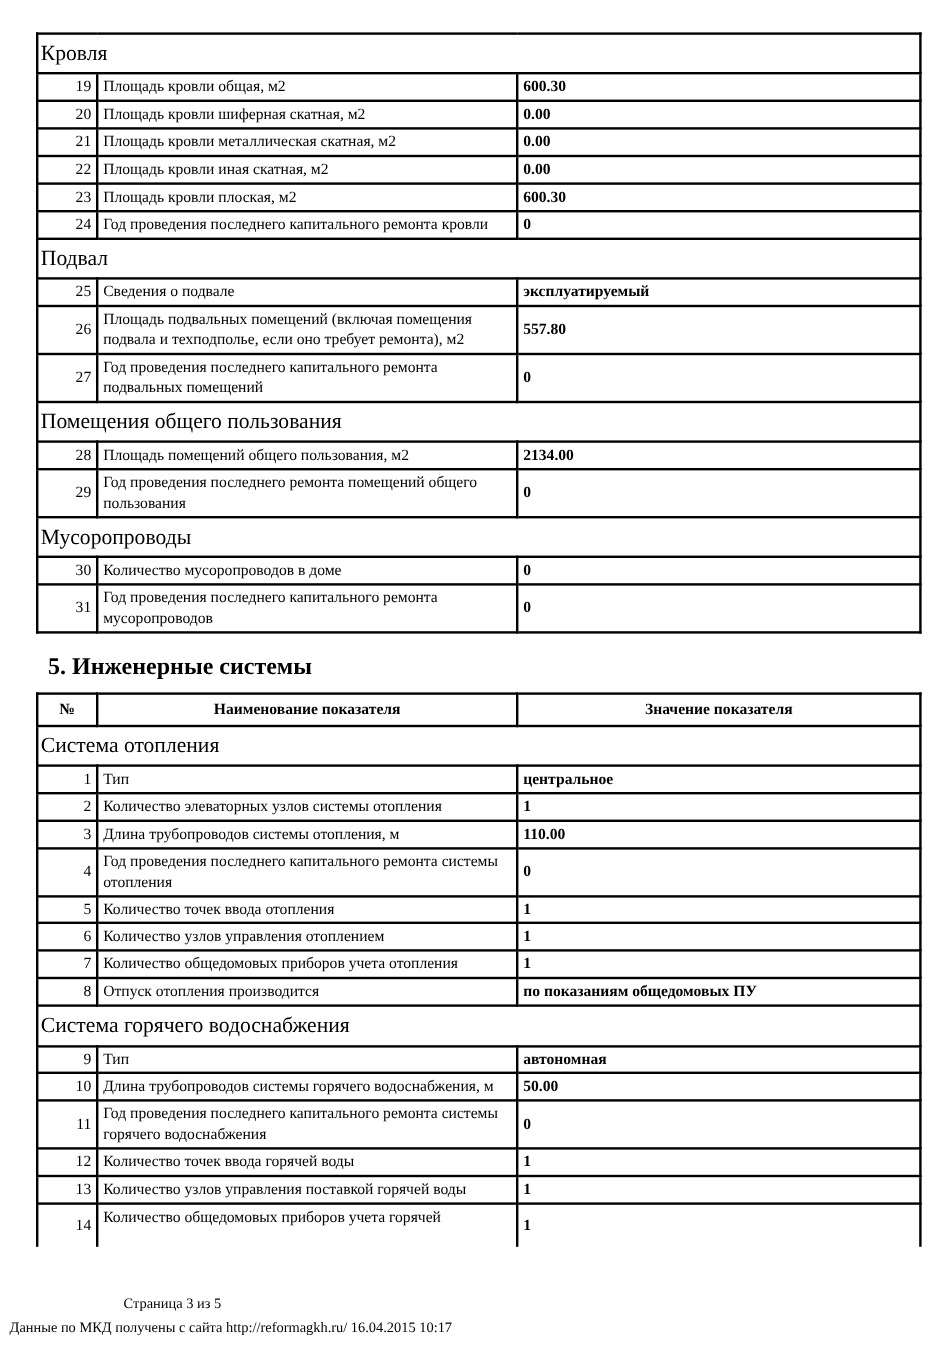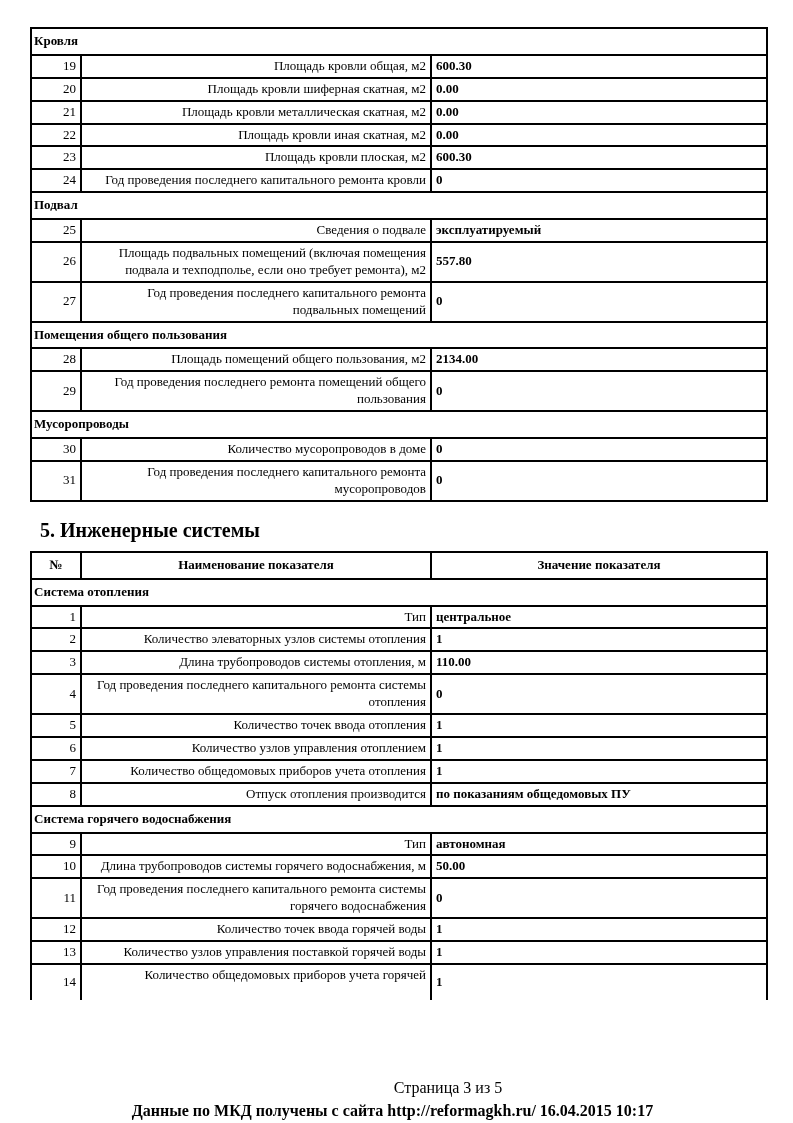--- a/index.html
+++ b/index.html
@@ -37,8 +37,8 @@
   td.col-value { text-align: left; font-weight: bold; }
 
   tr.section-row td {
-    font-weight: bold;
-    font-size: 13px;
+    font-weight: normal;
+    font-size: 18px;
     padding: 4px 2px;
   }
   thead th {

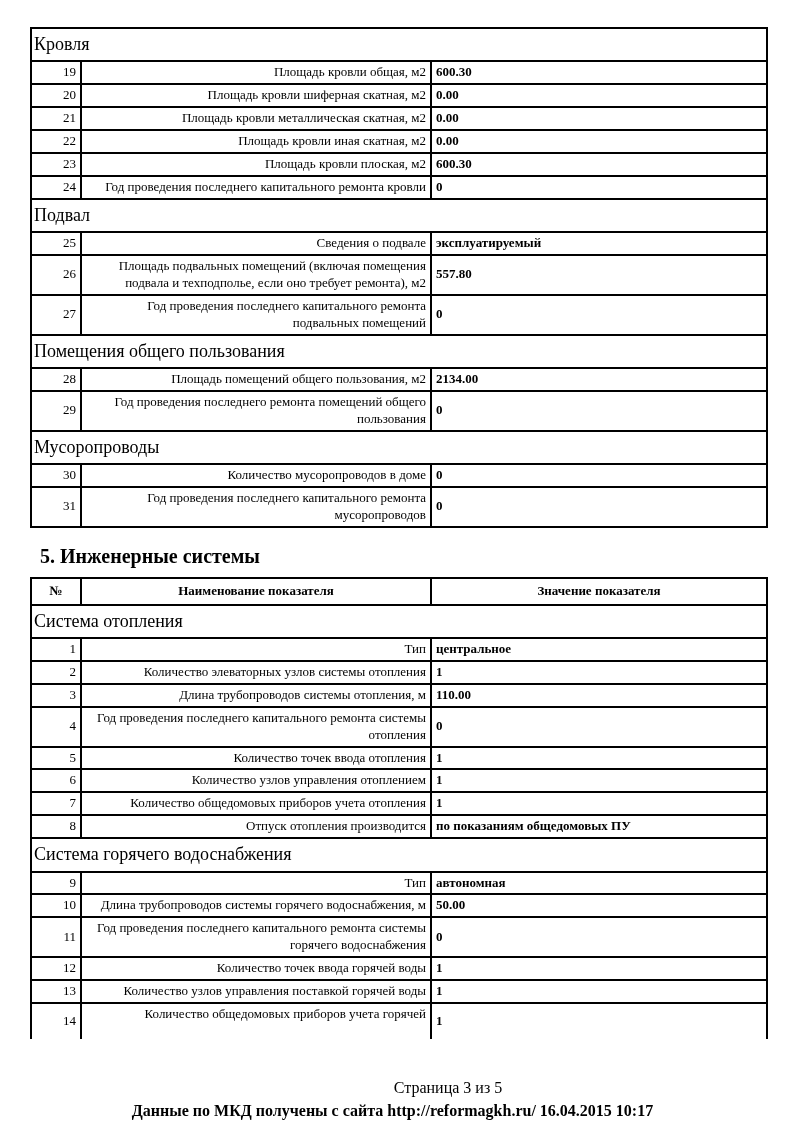--- a/index.html
+++ b/index.html
@@ -33,7 +33,7 @@
   col.c-value { width: 336px; }
 
   td.col-num { text-align: right; padding: 2px 1px; }
-  td.col-name { text-align: right; border-radius: 10px; }
+  td.col-name { text-align: left; border-radius: 10px; }
   td.col-value { text-align: left; font-weight: bold; }
 
   tr.section-row td {

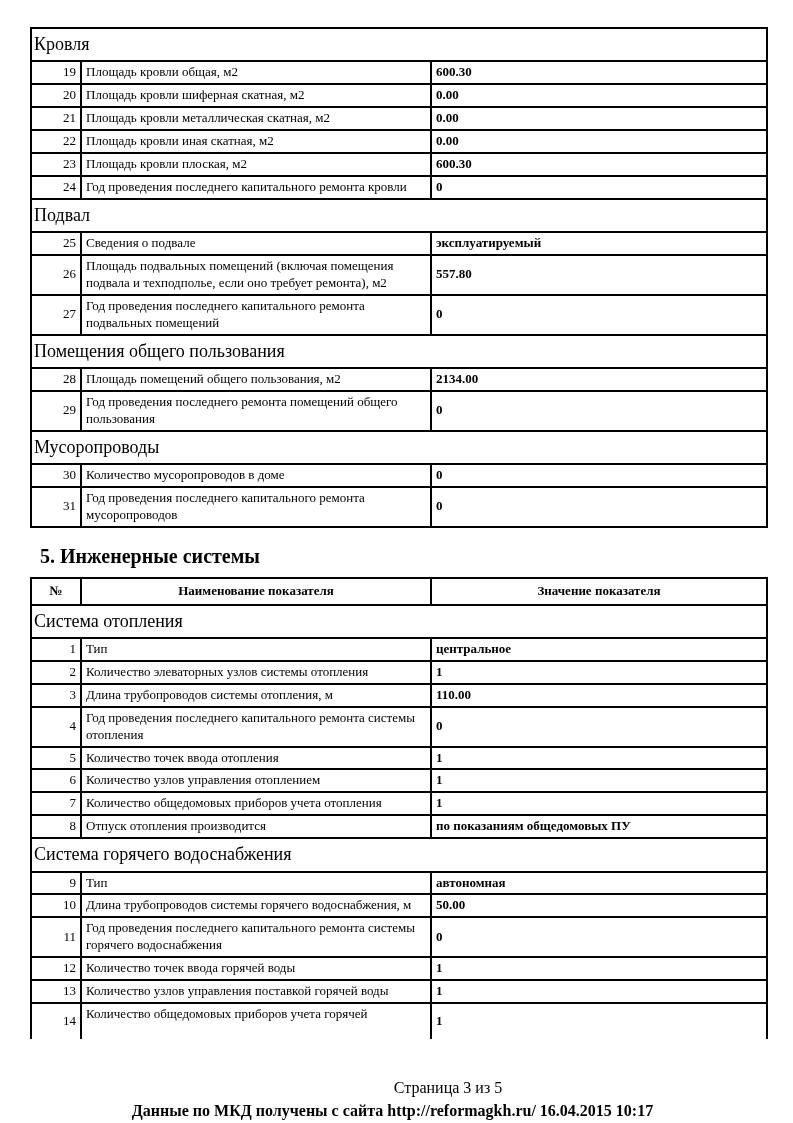--- a/index.html
+++ b/index.html
@@ -60,7 +60,7 @@
     margin: 17px 0 9px 40px;
   }
 
-  .footer { position: absolute; left: 0; top: 1052px; width: 793px; font-size: 16px; text-align: center; }
+  .footer { position: absolute; left: 0; top: 1052px; width: 793px; font-size: 12px; }
   .footer-page { margin-left: 103px; }
   .footer-source { margin: 5px 16px 0 8px; font-weight: bold; }
 </style>

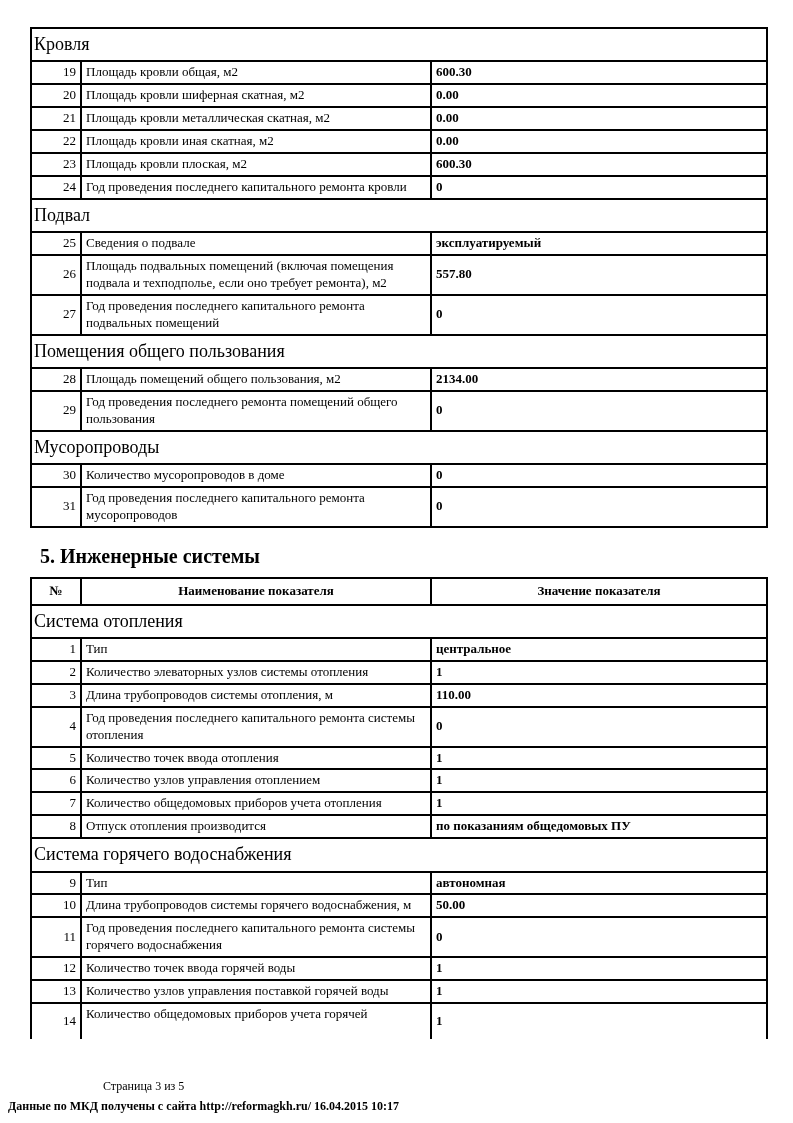--- a/index.html
+++ b/index.html
@@ -62,7 +62,7 @@
 
   .footer { position: absolute; left: 0; top: 1052px; width: 793px; font-size: 12px; }
   .footer-page { margin-left: 103px; }
-  .footer-source { margin: 5px 16px 0 8px; font-weight: bold; }
+  .footer-source { margin: 5px 16px 0 8px; }
 </style>
 </head>
 <body>

